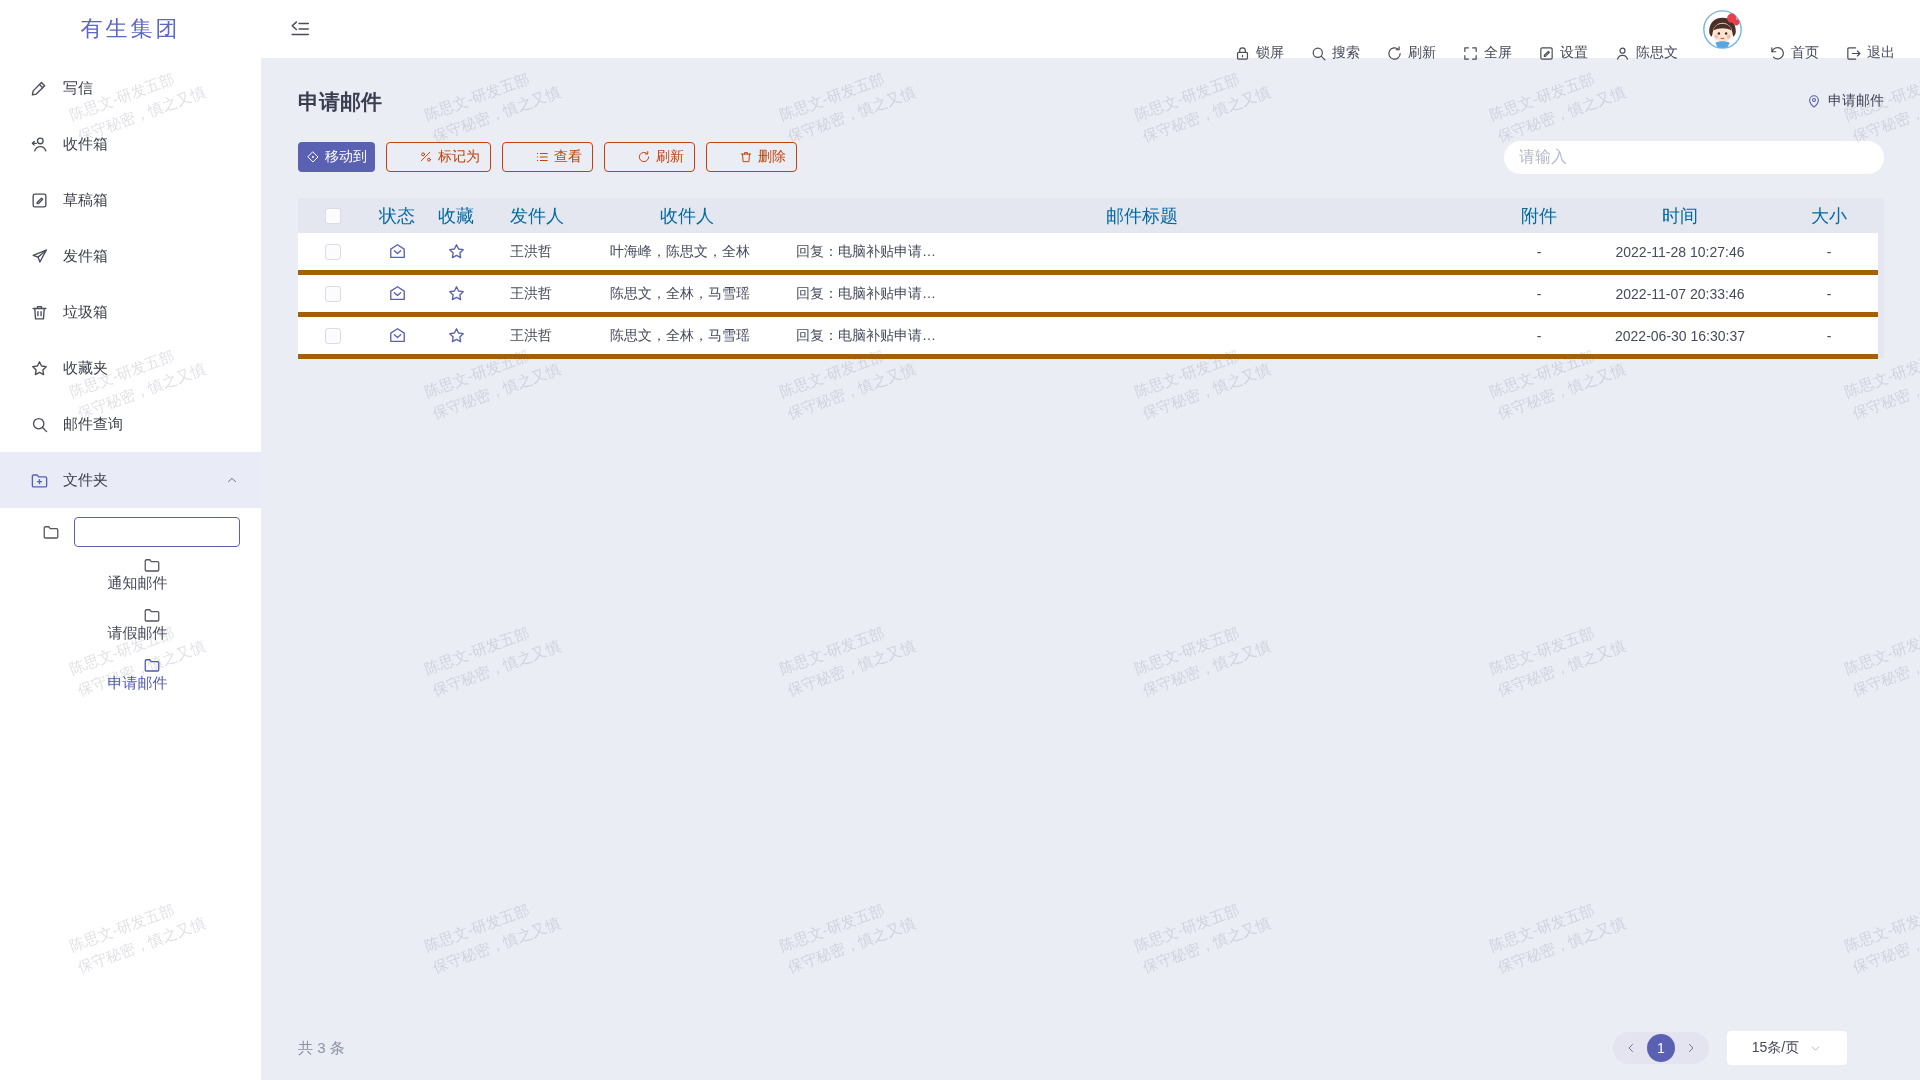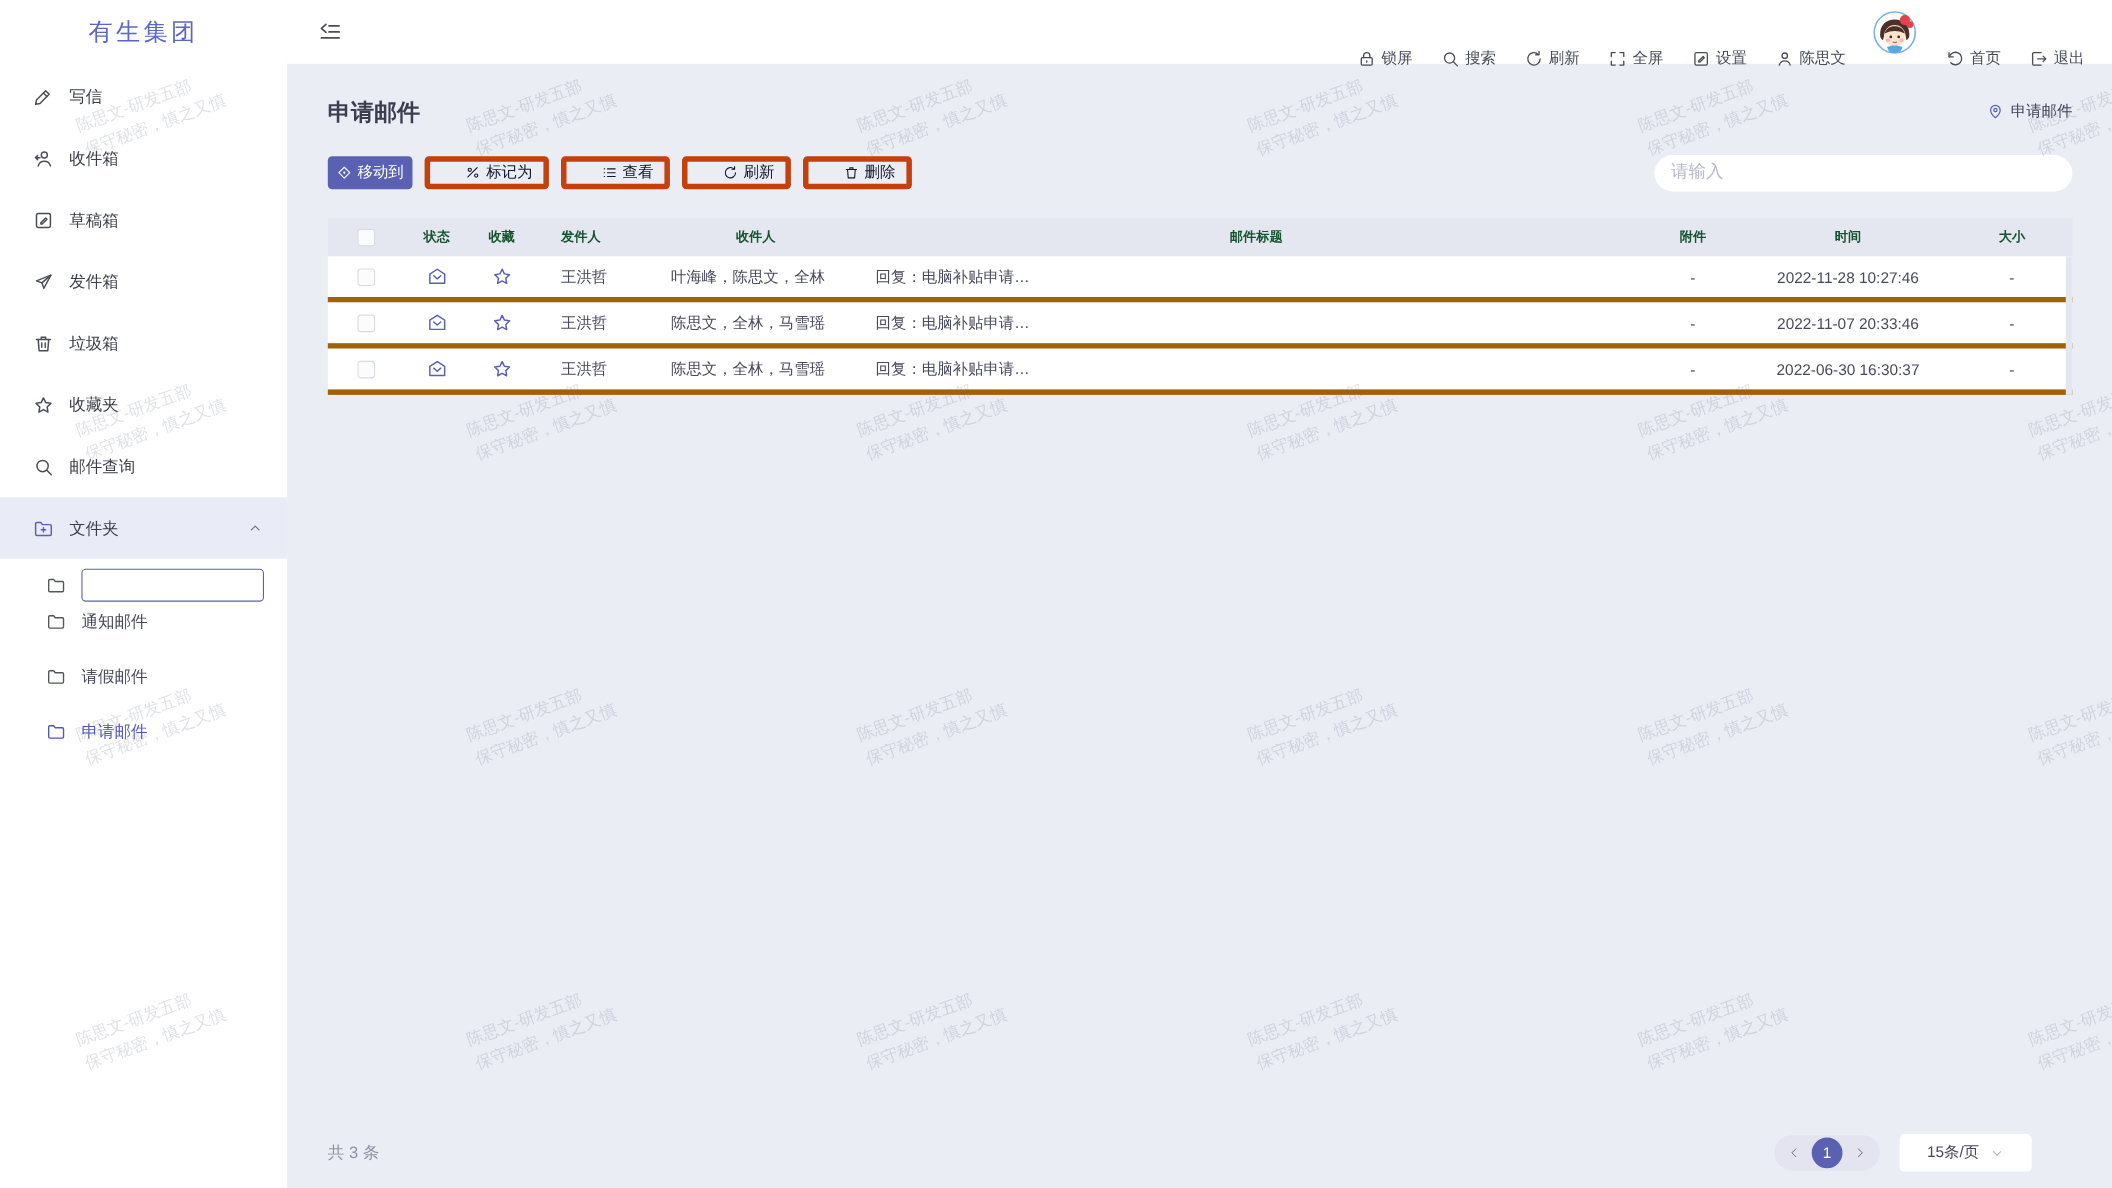--- a/index.html
+++ b/index.html
@@ -55,7 +55,7 @@
   .btn + .btn { margin-left:11px; }
   .btn .bicon { width:14px; height:14px; }
   .btn-primary { background:var(--primary,#5a61b3); color:#fff; padding:0 8px; }
-  .btn-outline { background:transparent; border:5px solid #c2410c; color:#0f172a;padding-left:32px; }
+  .btn-outline { background:transparent; border:1px solid #c2410c; color:#c2410c;padding-left:32px; }
   .search-pill { margin-left:auto; width:380px; height:33px; background:#fff; border-radius:17px;
     display:flex; align-items:center; padding:0 15px; }
   .search-pill input { border:none; outline:none; width:100%; font-size:16px; color:#404040; background:transparent; }

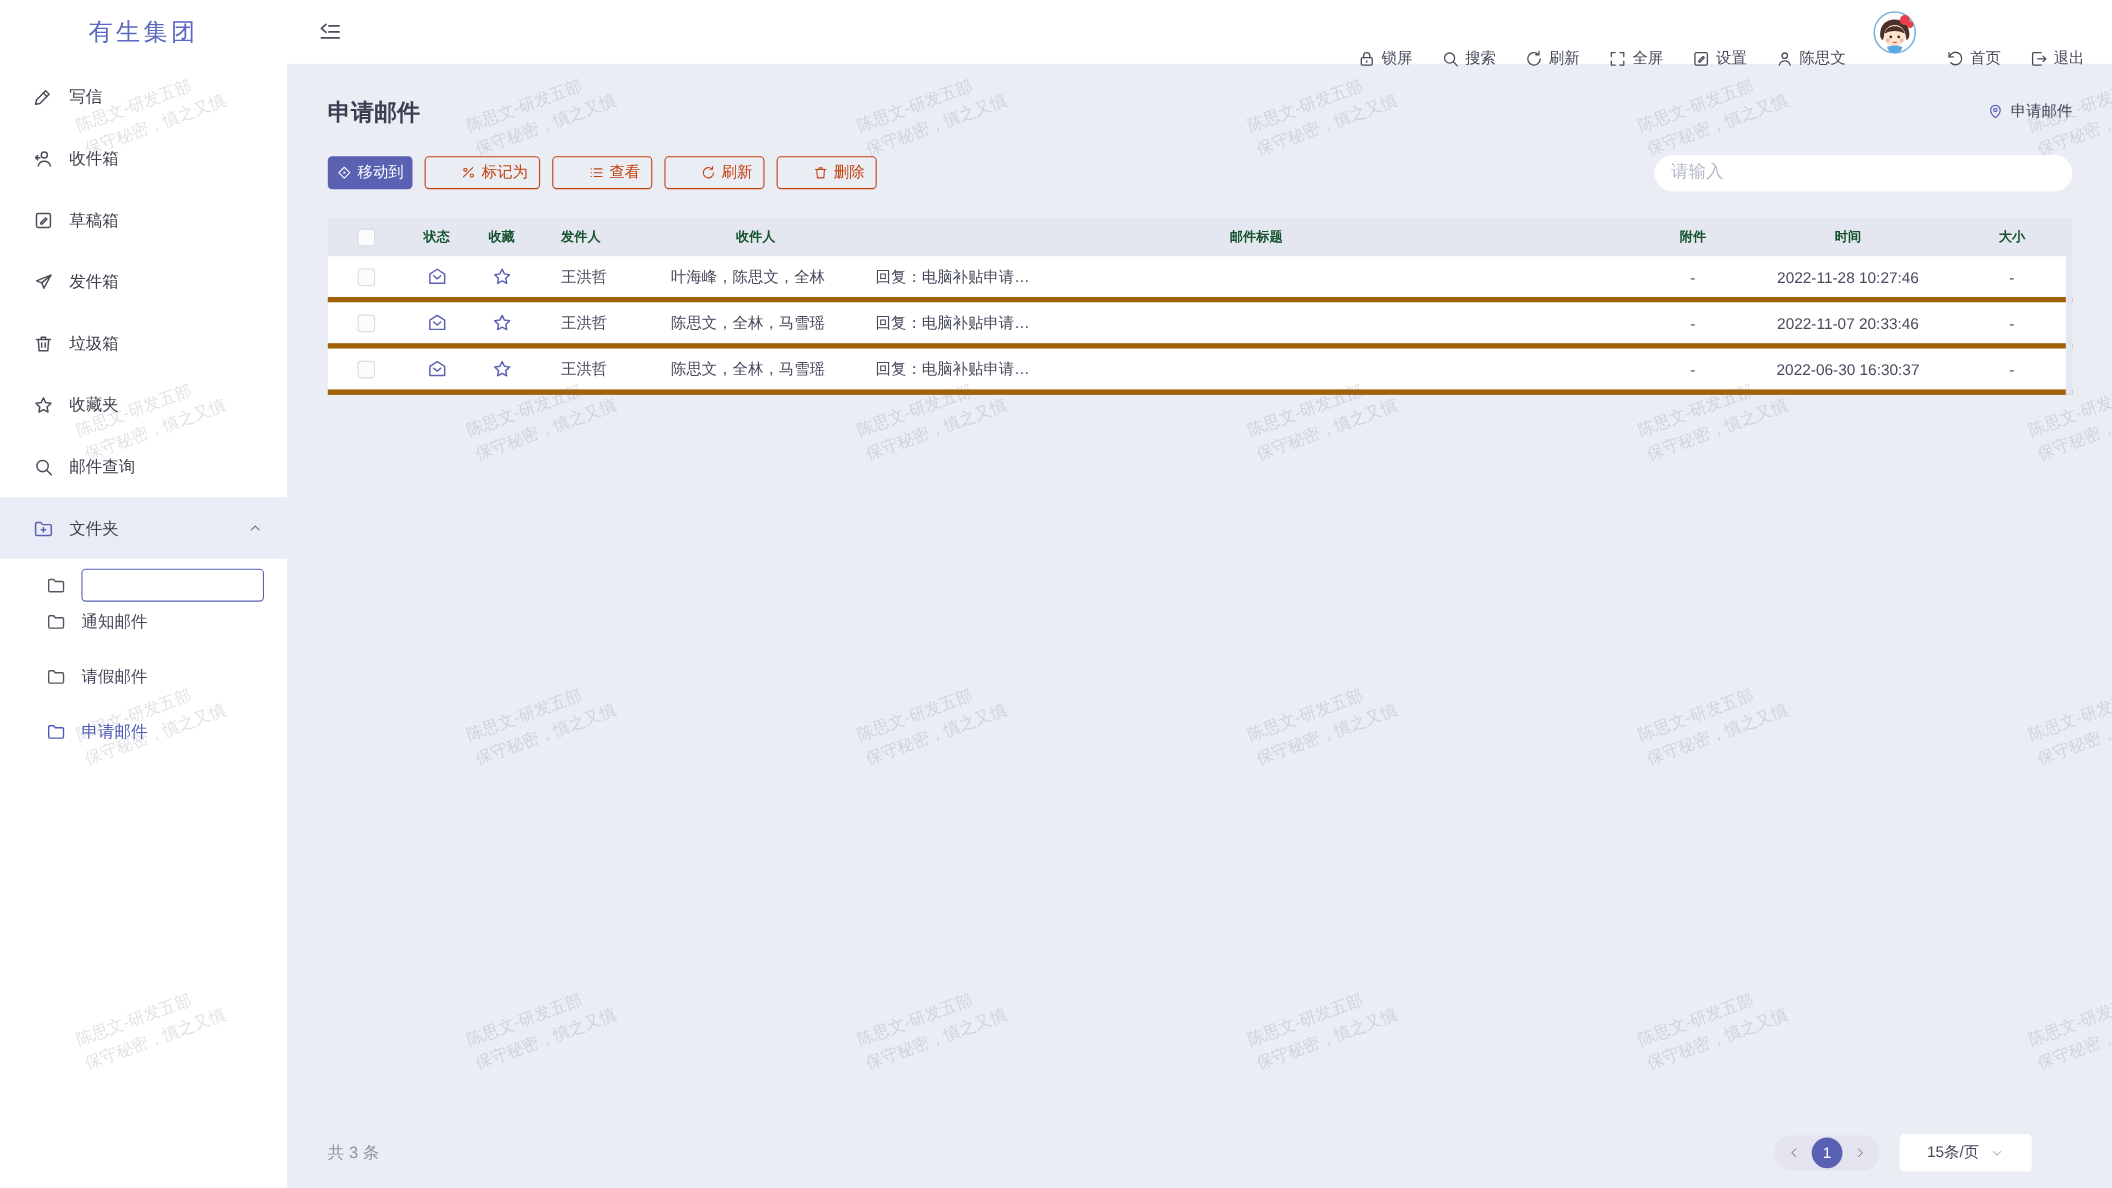--- a/index.html
+++ b/index.html
@@ -64,7 +64,7 @@
   
   .mail-table { margin-top:25px; width:1586px; position:relative; }
   .trow { display:grid; grid-template-columns:70px 58px 60px 96px 210px 700px 94px 188px 110px; align-items:center; }
-  .thead { height:35px; background:var(--header-bg,#e4e6f0); font-size:12px; font-weight:700; color:#14532d; }
+  .thead { height:35px; background:var(--header-bg,#e4e6f0); font-size:18px; font-weight:400; color:#0369a1; }
   .tbody-row { height:42px; background:#fff; border-bottom:5px solid #a16207; font-size:14px; color:#474a5c; }
   .gutter { position:absolute; right:0; top:35px; width:6px; height:126px; background:var(--header-bg,#e4e6f0); }
   .cc { justify-self:center; text-align:center; }

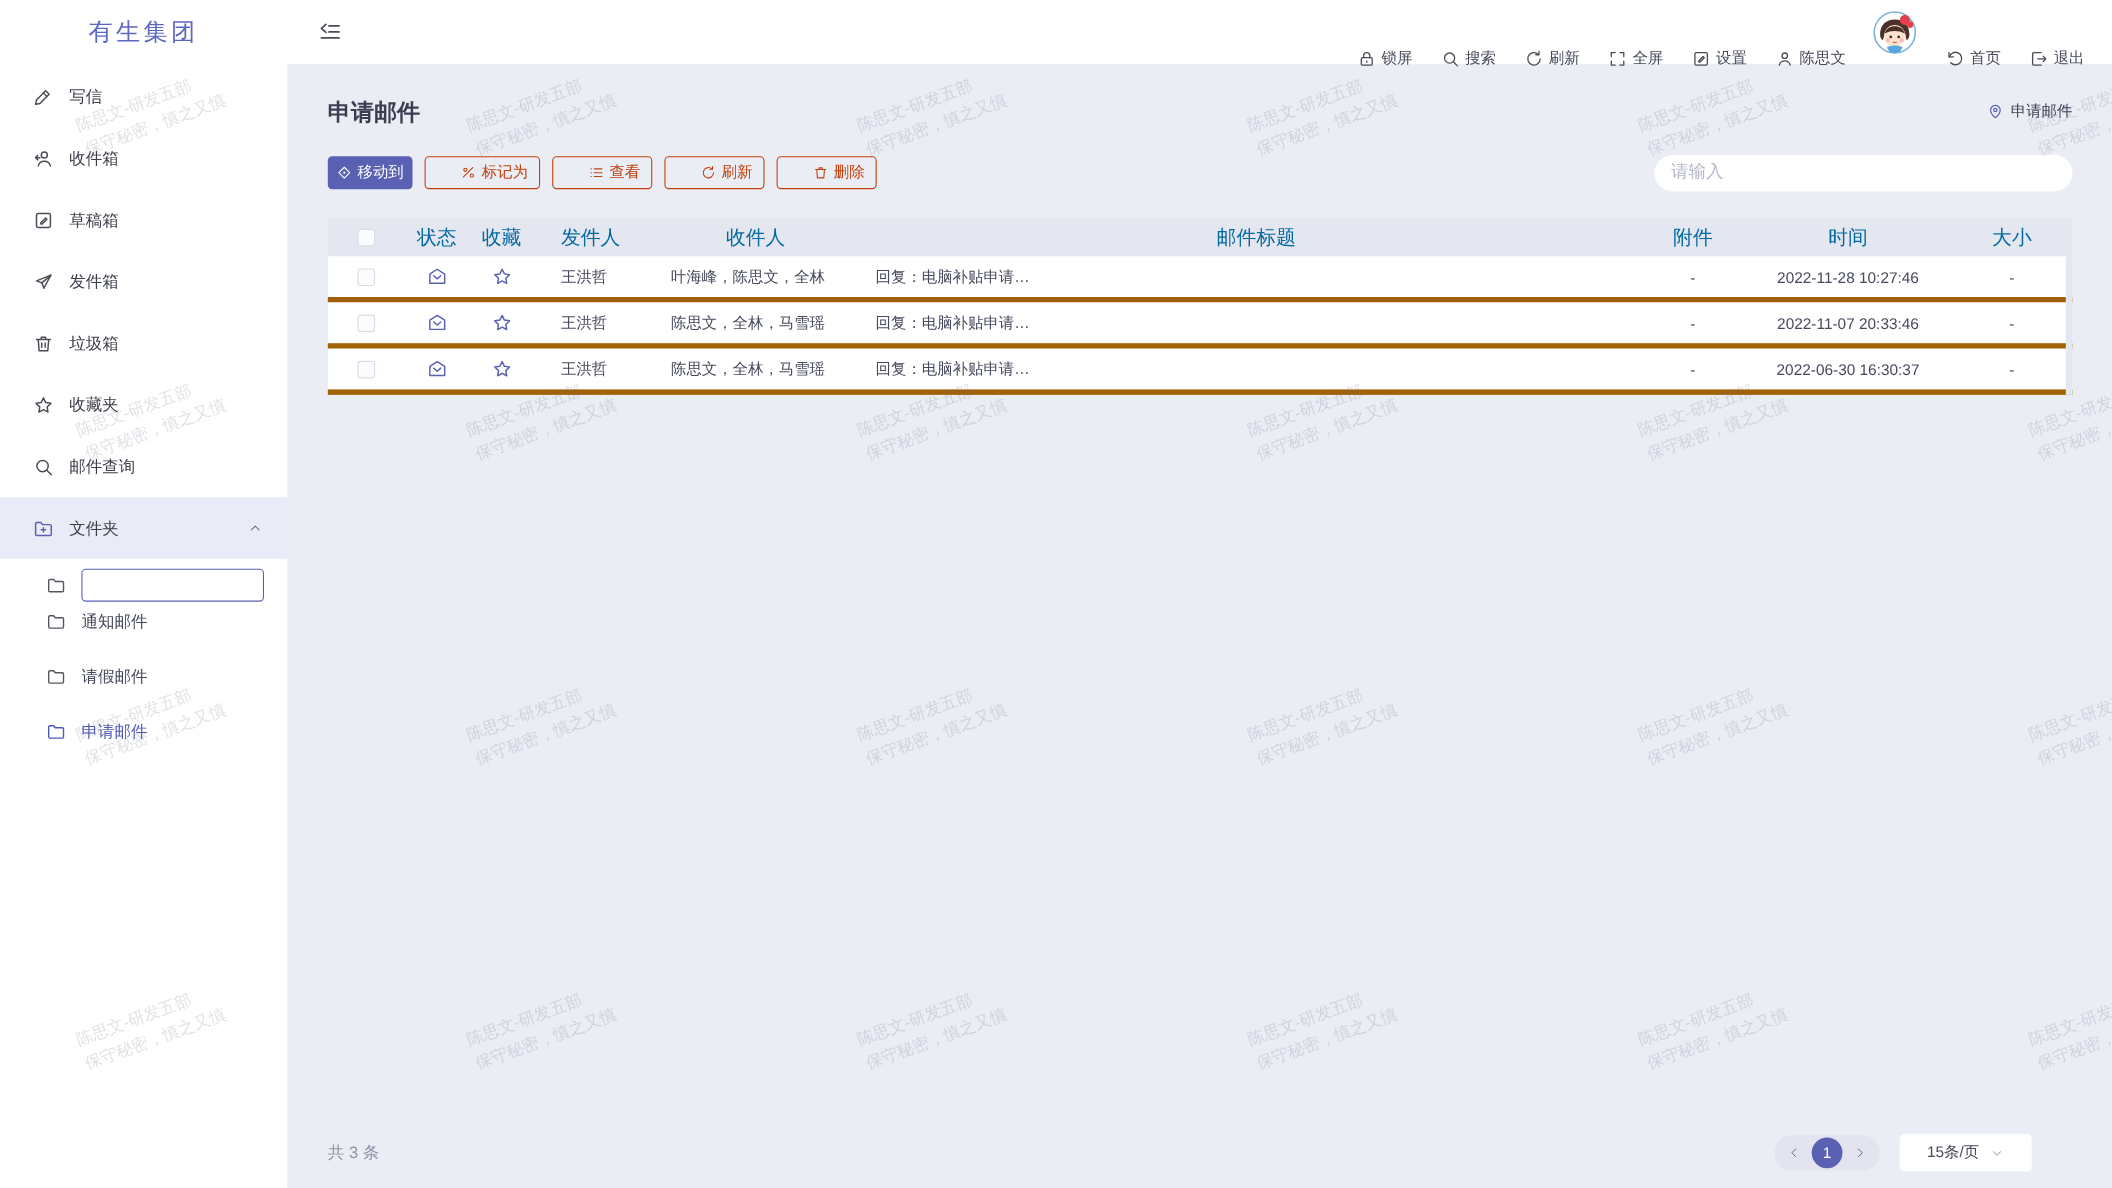--- a/index.html
+++ b/index.html
@@ -23,7 +23,7 @@
   .nav-chevron { position:absolute; right:22px; width:14px; height:14px; color:#6b6f7e; }
   .folder-children { }
   .folder-input-row { height:48px; display:flex; align-items:center; }
-  .folder-row { height:50px; display:flex; align-items:flex-start; cursor:pointer; font-size:15px; color:#45485a; }
+  .folder-row { height:50px; display:flex; align-items:center; cursor:pointer; font-size:15px; color:#45485a;flex-direction:column; }
   .fico { width:18px; height:18px; margin-left:42px; color:#54565f; flex:0 0 auto; }
   .folder-row .flabel { margin-left:14px; }
   .folder-row.selected { color:var(--folder-selected,#4f58b8); }

